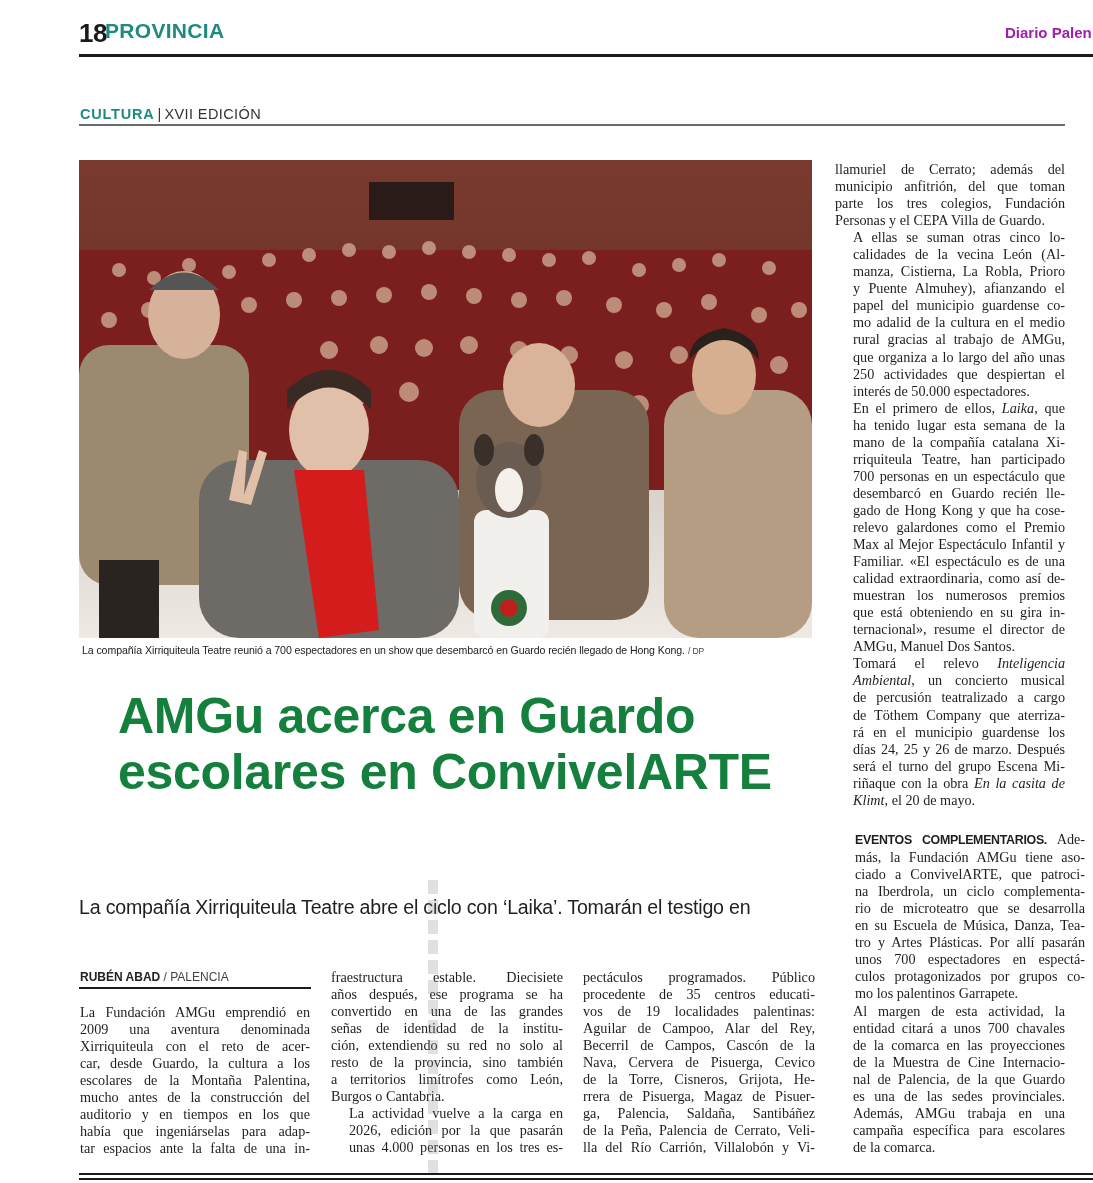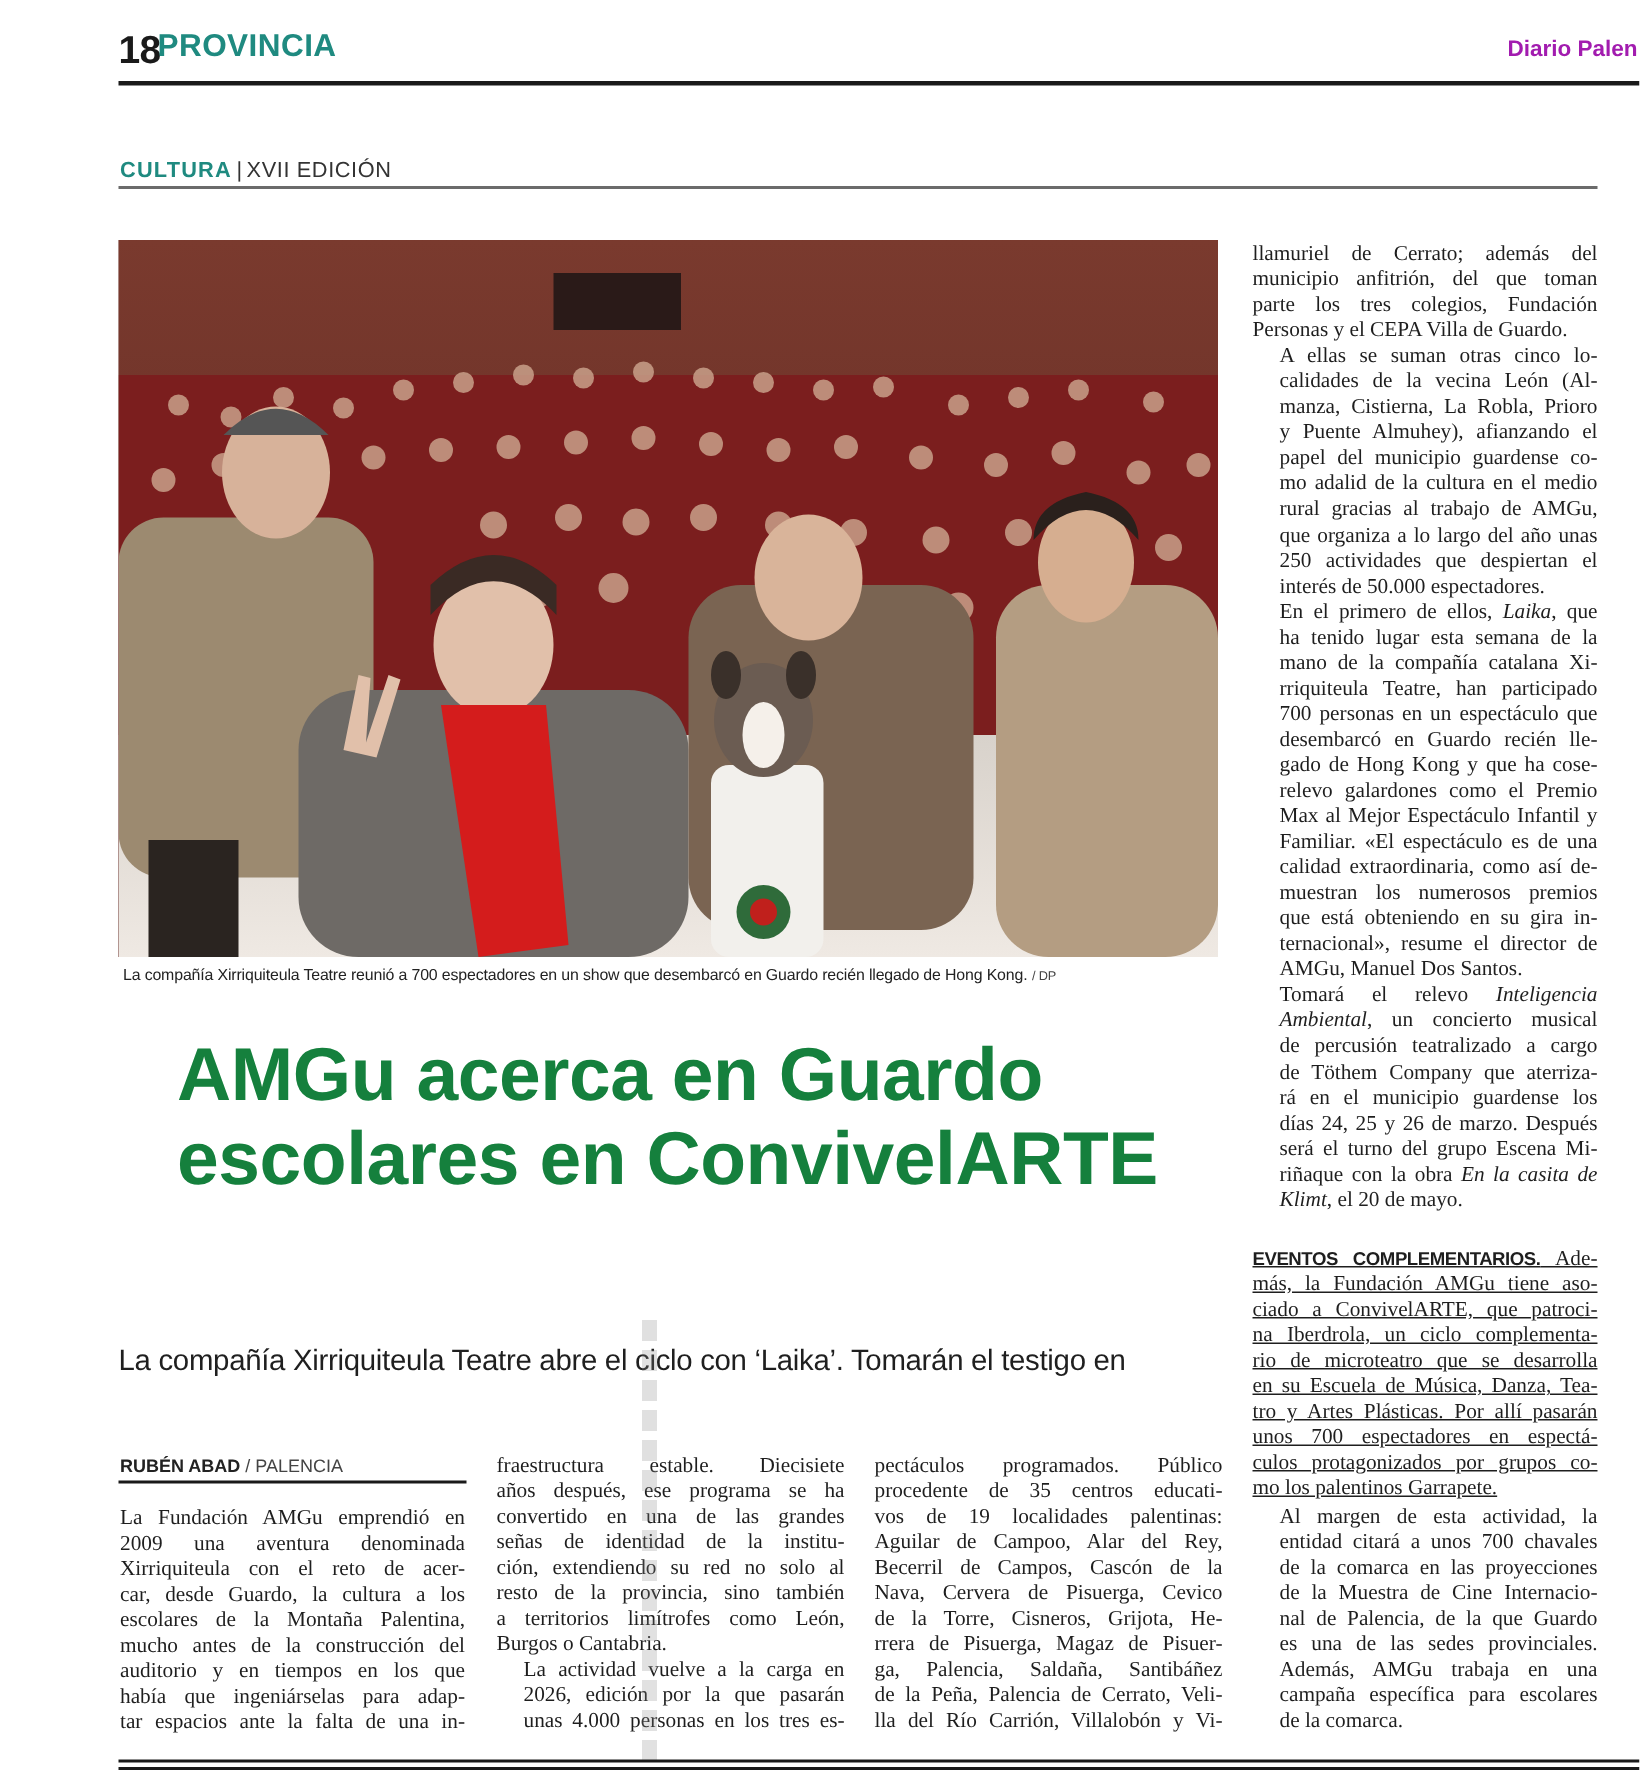--- a/index.html
+++ b/index.html
@@ -51,7 +51,7 @@
   #col2 { left: 331px; top: 969px; width: 232px; }
   #col3 { left: 583px; top: 969px; width: 232px; }
   #col4 { left: 835px; top: 161px; width: 230px; }
-  #col4b { left: 835px; top: 831px; width: 230px; text-decoration: underline; }
+  #col4b { left: 855px; top: 831px; width: 230px; }
   #col4c { left: 835px; top: 1003px; width: 230px; }
   .lead { font-family: "Liberation Sans", sans-serif; font-weight: bold; font-size: 12.4px; letter-spacing: -0.3px; }
   i { font-style: italic; }

